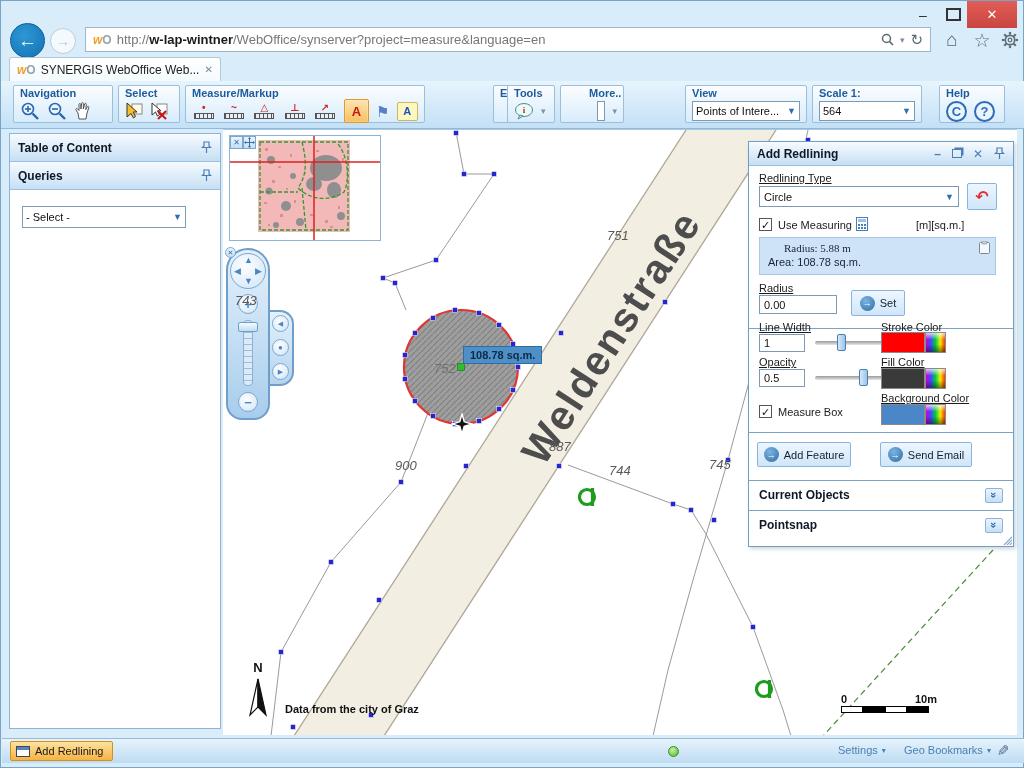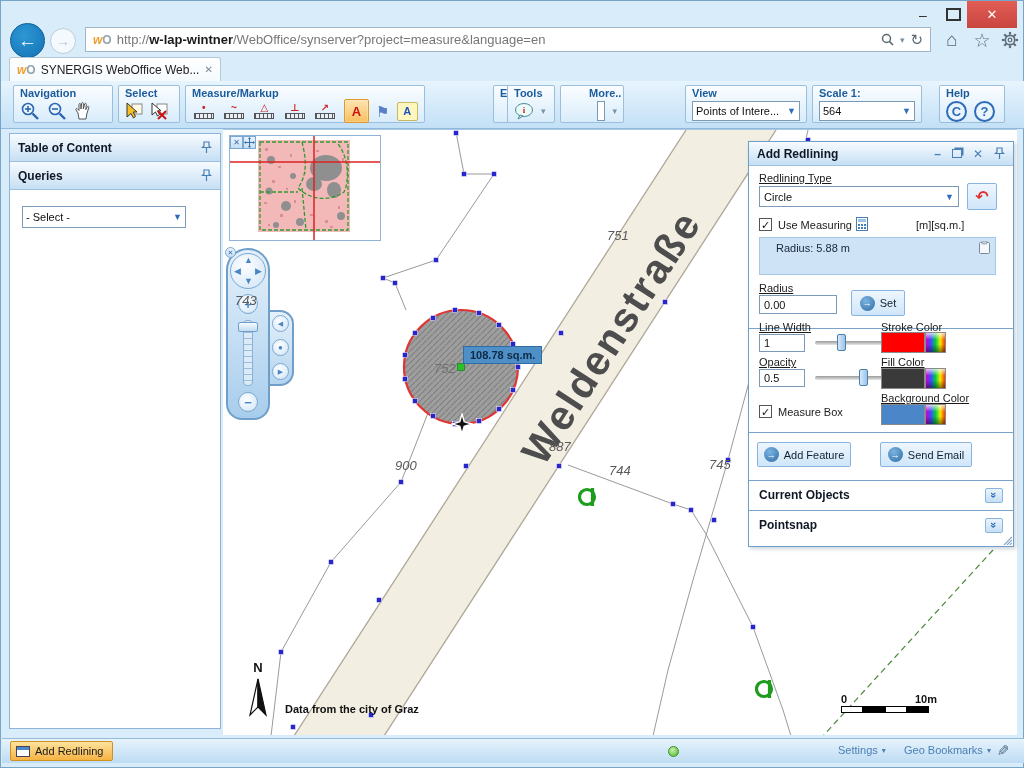--- a/index.html
+++ b/index.html
@@ -591,7 +591,7 @@
     <span class="ptext" style="left:123px;top:77px;margin-left:44px;">[m][sq.m.]</span>
 
     <div class="infobox" style="left:10px;top:95px;width:237px;height:38px;">
-      <div style="padding:4px 0 0 16px;">Radius: 5.88 m</div>
+      <div style="padding:4px 0 0 24px;font-family:Liberation Serif, serif;">Radius: 5.88 m</div>
       <svg width="11" height="13" viewBox="0 0 11 13" style="position:absolute;right:5px;top:3px;">
           <rect x="0.5" y="1.5" width="10" height="11" rx="1" fill="#f4f8fc" stroke="#7a8a98"></rect>
           <rect x="3" y="0" width="5" height="3" rx="1" fill="#c8d4de" stroke="#7a8a98" stroke-width="0.7"></rect>

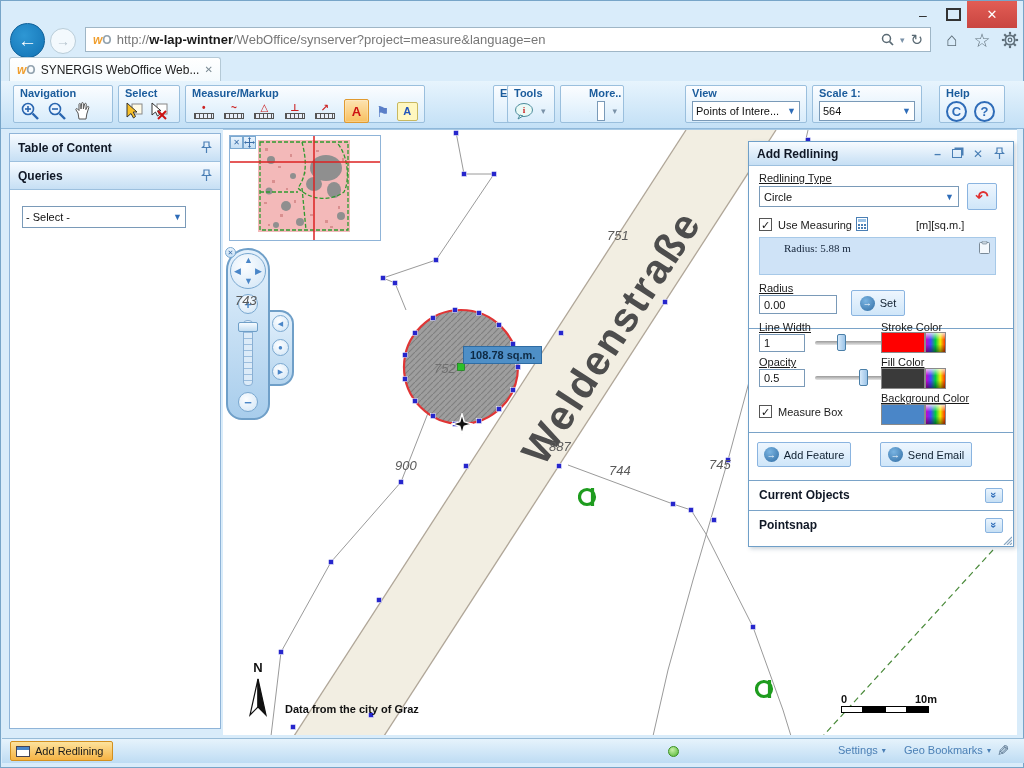--- a/index.html
+++ b/index.html
@@ -592,6 +592,7 @@
 
     <div class="infobox" style="left:10px;top:95px;width:237px;height:38px;">
       <div style="padding:4px 0 0 24px;font-family:Liberation Serif, serif;">Radius: 5.88 m</div>
+      <div style="padding:2px 0 0 8px;">Area: 108.78 sq.m.</div>
       <svg width="11" height="13" viewBox="0 0 11 13" style="position:absolute;right:5px;top:3px;">
           <rect x="0.5" y="1.5" width="10" height="11" rx="1" fill="#f4f8fc" stroke="#7a8a98"></rect>
           <rect x="3" y="0" width="5" height="3" rx="1" fill="#c8d4de" stroke="#7a8a98" stroke-width="0.7"></rect>

